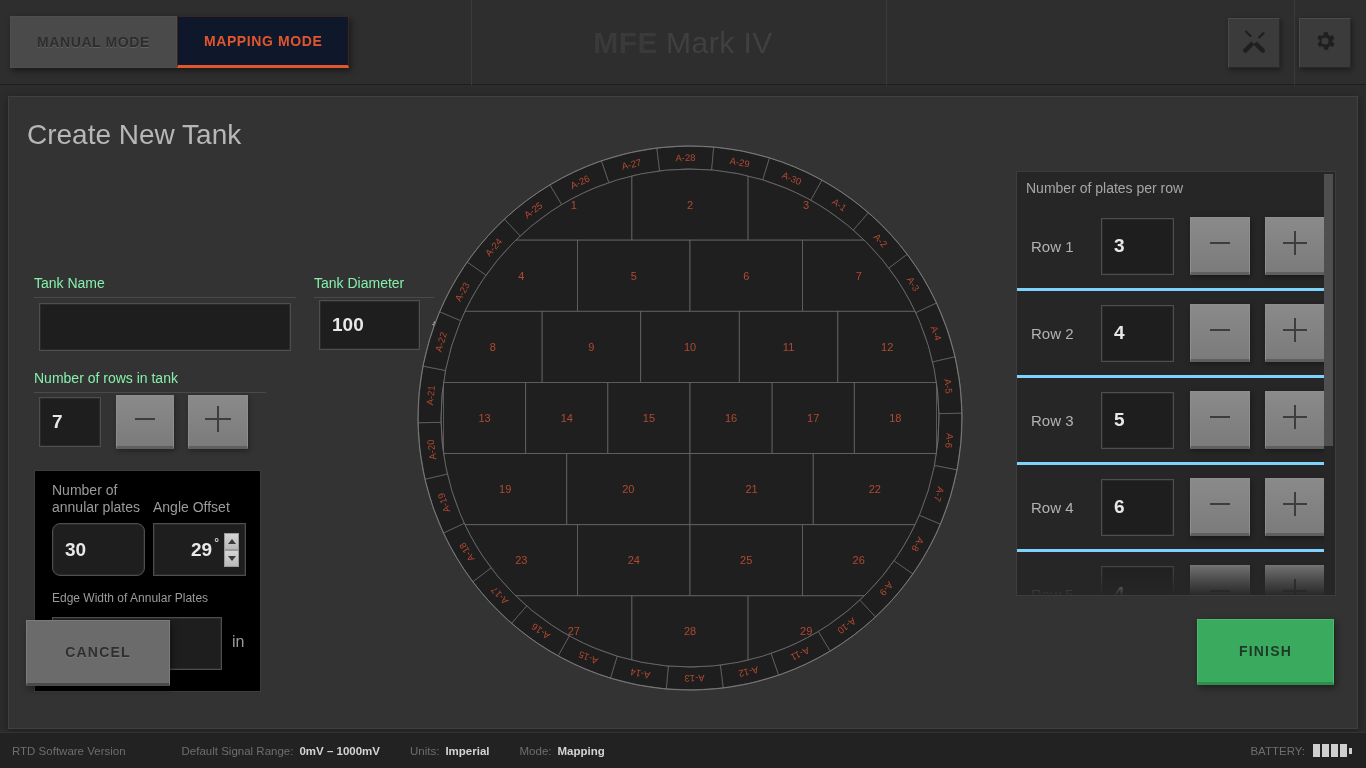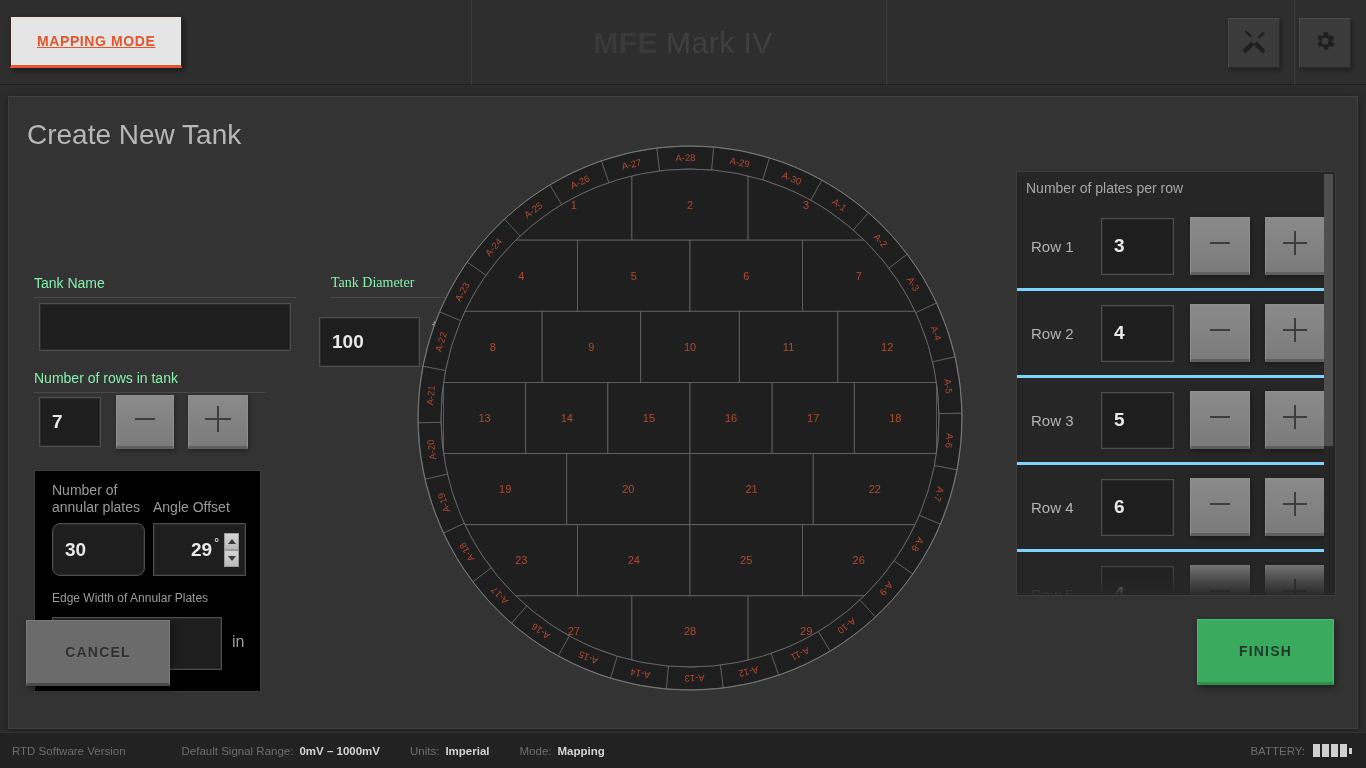--- a/index.html
+++ b/index.html
@@ -265,6 +265,7 @@
 
   <div class="header">
     <div class="tab-group">
+      <div class="tab inactive">MANUAL MODE</div>
       <div class="tab active">MAPPING MODE</div>
     </div>
 

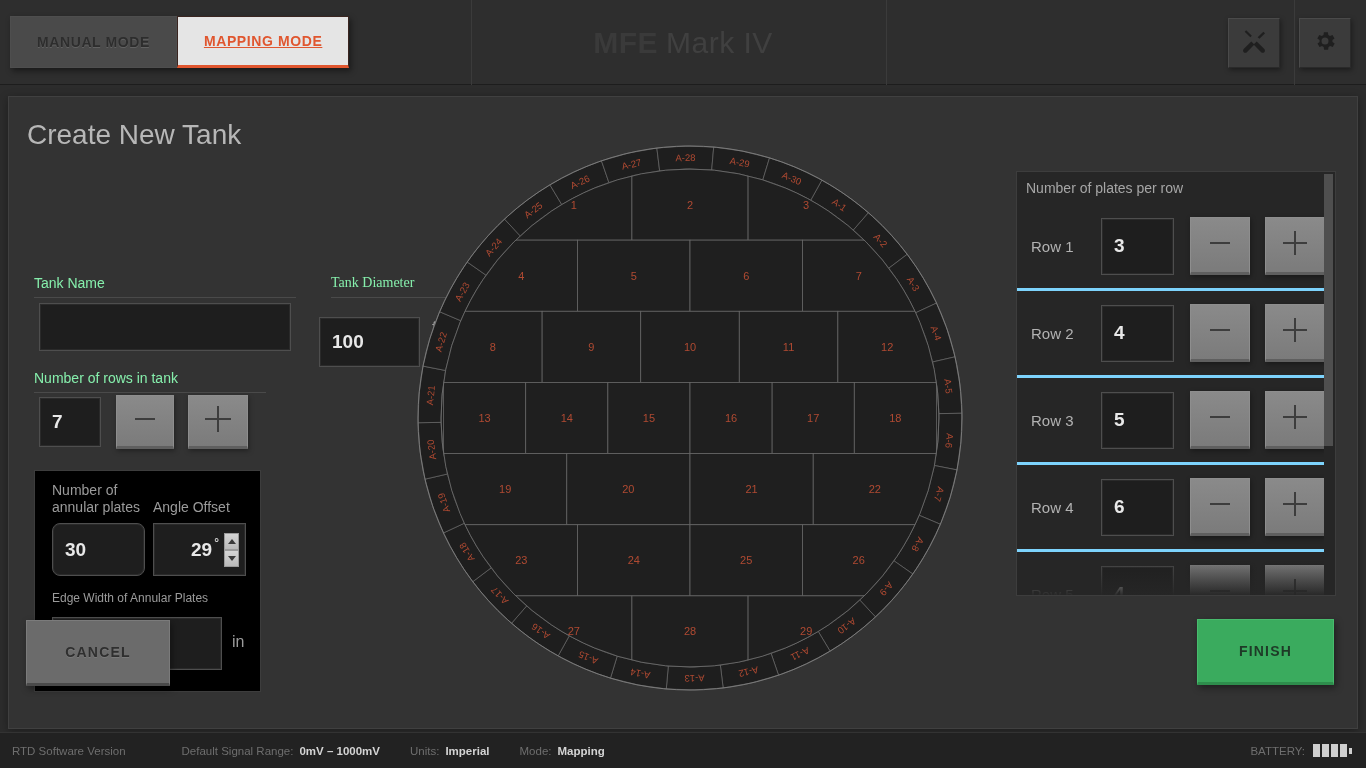--- a/index.html
+++ b/index.html
@@ -41,12 +41,11 @@
     text-shadow: 0 1px 0 rgba(255,255,255,0.13);
   }
   .tab.active {
-    background: #e5e5e5;
+    background: #0f172a;
     color: #e0562f;
     border: 1px solid #3a2520;
     border-bottom: 3px solid #e0562f;
     position: relative;
-    text-decoration: underline;
   }
   .hdr-divider {
     position: absolute; top: 0; width: 1px; height: 85px;

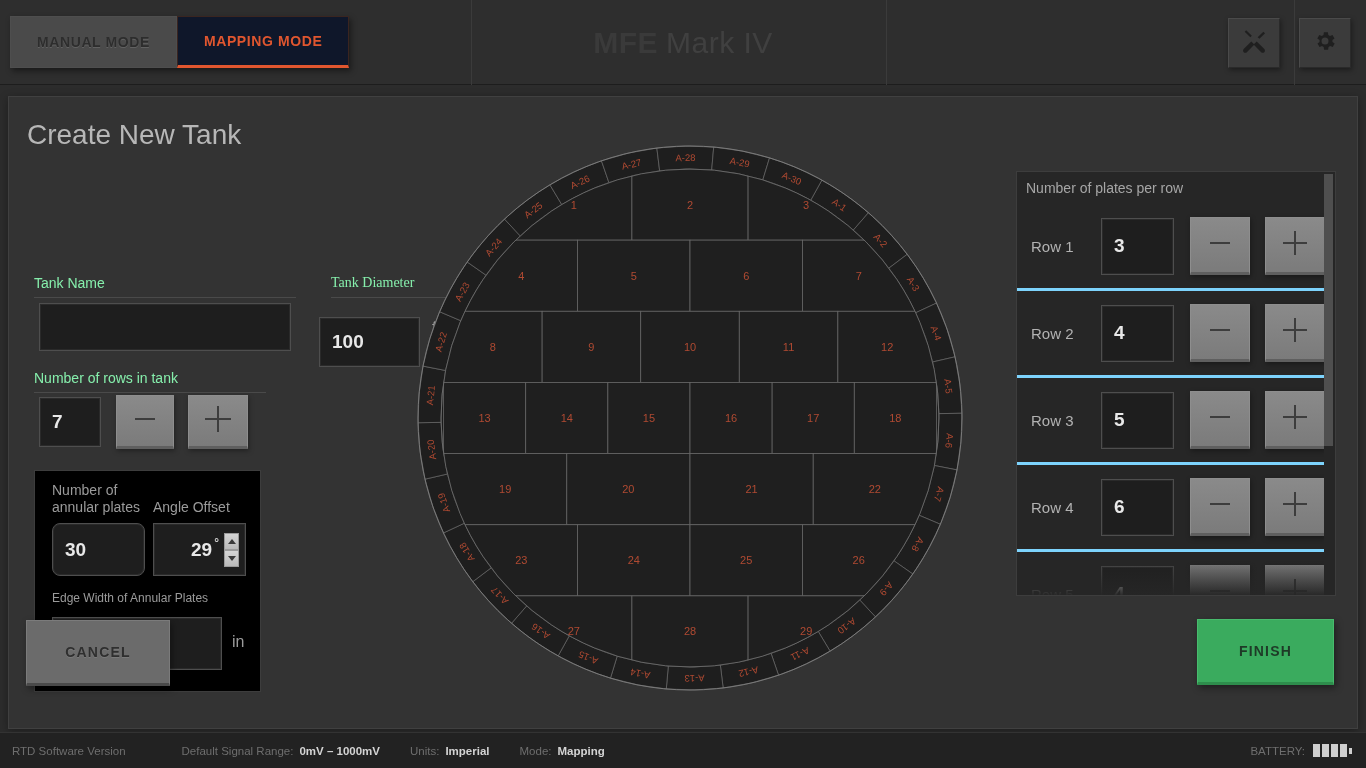--- a/index.html
+++ b/index.html
@@ -154,7 +154,7 @@
   .unit-lbl { position: absolute; font-size: 17px; color: #9b9b9b; }
 
   
-  .td-label { position: absolute; left: 322px; top: 178px; width: 120px; font-family: Liberation Serif, serif; }
+  .td-label { position: absolute; left: 305px; top: 178px; width: 120px; }
   .td-box { position: absolute; left: 310px; top: 220px; width: 101px; height: 50px; }
   .td-unit { left: 423px; top: 221px; }
 

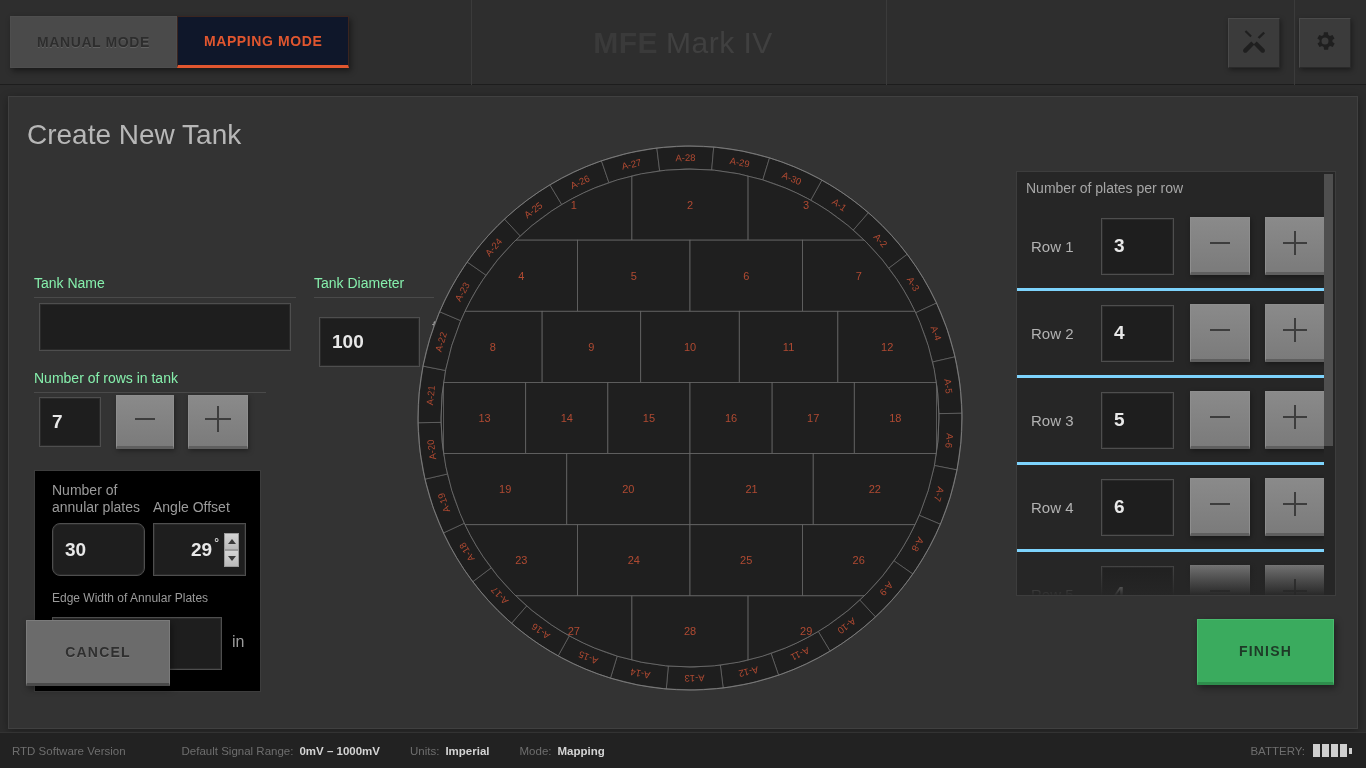--- a/index.html
+++ b/index.html
@@ -155,7 +155,7 @@
 
   
   .td-label { position: absolute; left: 305px; top: 178px; width: 120px; }
-  .td-box { position: absolute; left: 310px; top: 220px; width: 101px; height: 50px; }
+  .td-box { position: absolute; left: 310px; top: 203px; width: 101px; height: 50px; }
   .td-unit { left: 423px; top: 221px; }
 
   

